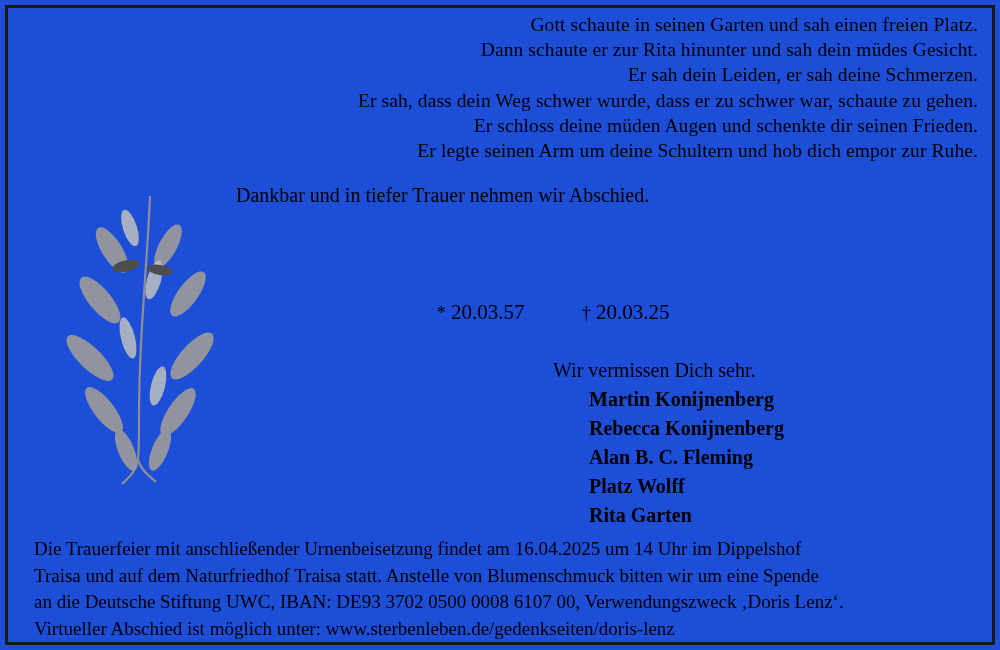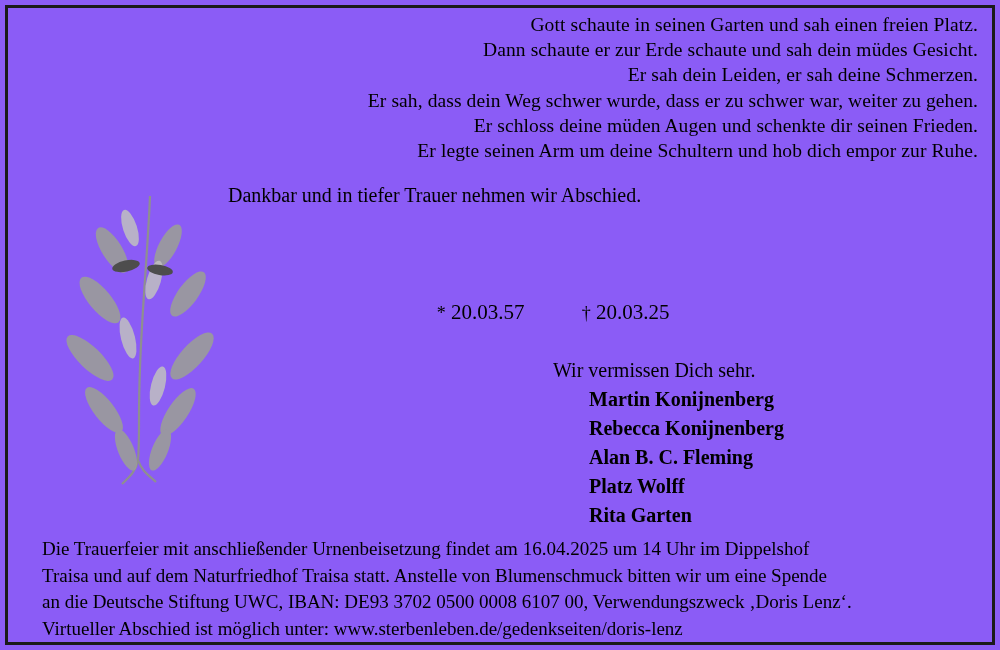--- a/index.html
+++ b/index.html
@@ -15,7 +15,7 @@
     position: relative;
     width: 1000px;
     height: 650px;
-    background: #8b5cf6;
+    background: #1d4ed8;
     box-sizing: border-box;
     overflow: hidden;
   }

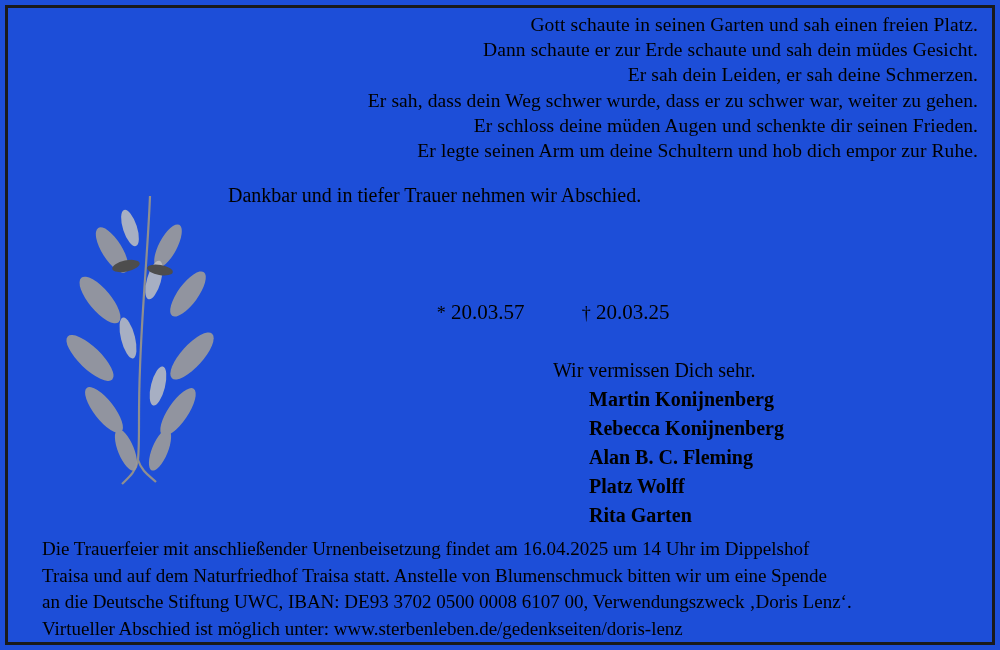--- a/index.html
+++ b/index.html
@@ -156,7 +156,7 @@
 
     <div class="poem">
       <div>Gott schaute in seinen Garten und sah einen freien Platz.</div>
-      <div>Dann schaute er zur Erde schaute und sah dein müdes Gesicht.</div>
+      <div>Dann schaute er zur Rita hinunter und sah dein müdes Gesicht.</div>
       <div>Er sah dein Leiden, er sah deine Schmerzen.</div>
       <div>Er sah, dass dein Weg schwer wurde, dass er zu schwer war, weiter zu gehen.</div>
       <div>Er schloss deine müden Augen und schenkte dir seinen Frieden.</div>

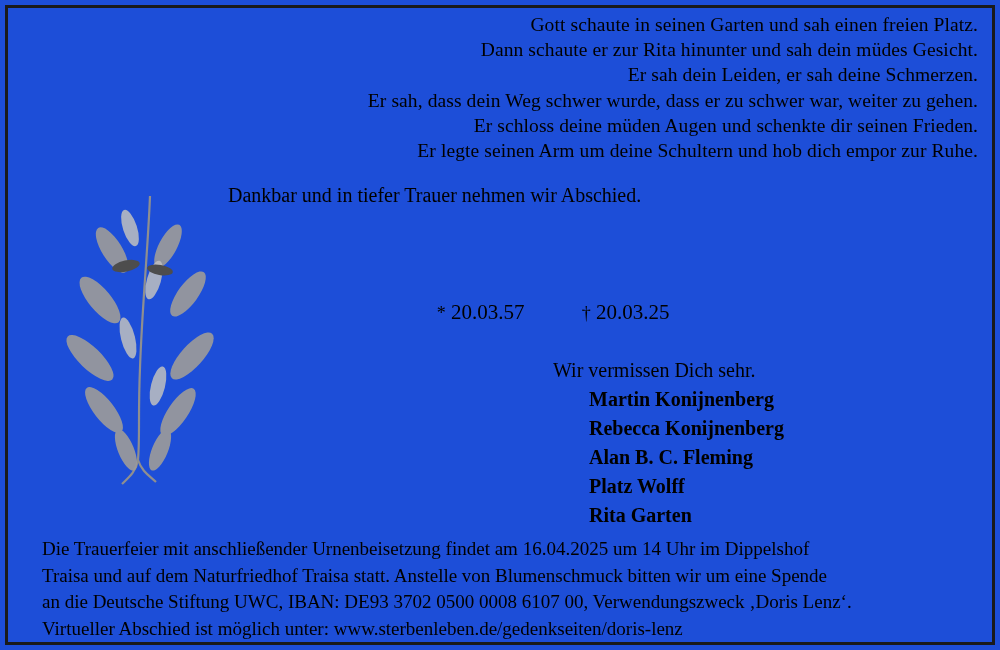--- a/index.html
+++ b/index.html
@@ -158,7 +158,7 @@
       <div>Gott schaute in seinen Garten und sah einen freien Platz.</div>
       <div>Dann schaute er zur Rita hinunter und sah dein müdes Gesicht.</div>
       <div>Er sah dein Leiden, er sah deine Schmerzen.</div>
-      <div>Er sah, dass dein Weg schwer wurde, dass er zu schwer war, weiter zu gehen.</div>
+      <div>Er sah, dass dein Weg schwer wurde, dass er zu schwer war, schaute zu gehen.</div>
       <div>Er schloss deine müden Augen und schenkte dir seinen Frieden.</div>
       <div>Er legte seinen Arm um deine Schultern und hob dich empor zur Ruhe.</div>
     </div>

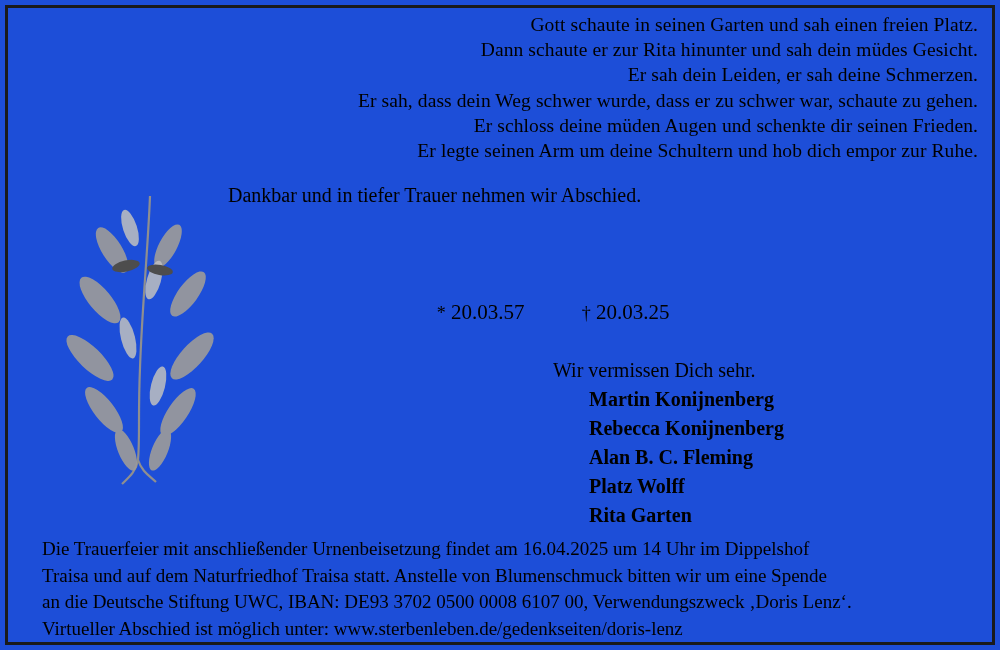--- a/index.html
+++ b/index.html
@@ -54,7 +54,7 @@
   
   .intro {
     position: absolute;
-    left: 220px;
+    left: 228px;
     top: 176px;
     font-size: 20px;
   }

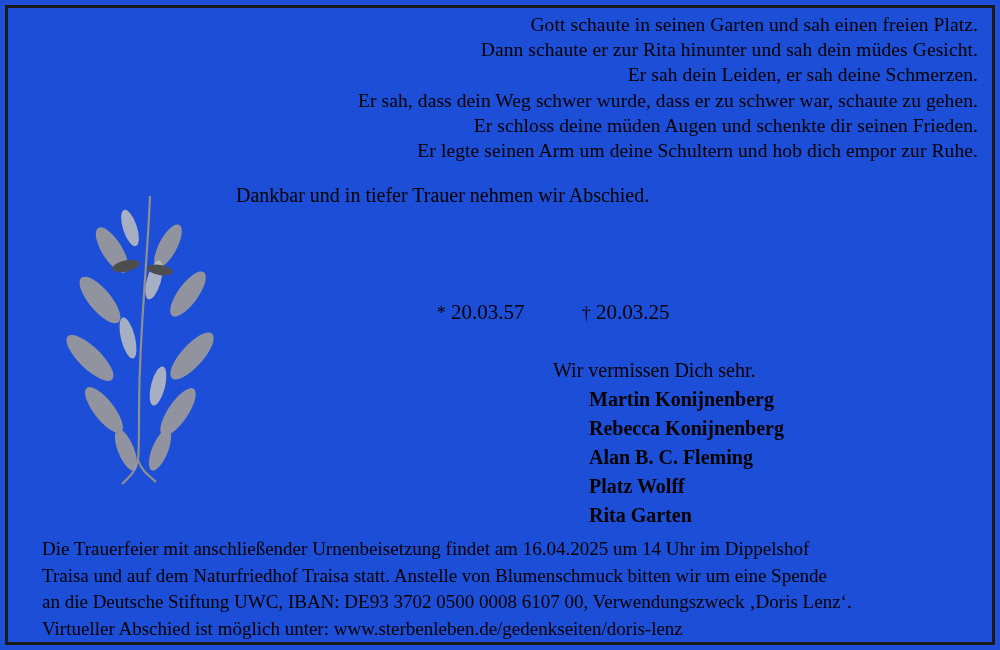--- a/index.html
+++ b/index.html
@@ -103,7 +103,7 @@
     font-size: 19px;
     line-height: 26.5px;
   }
-  .footer div { white-space: nowrap; margin-left: 8px; }
+  .footer div { white-space: nowrap; }
 
   
   .branch {

